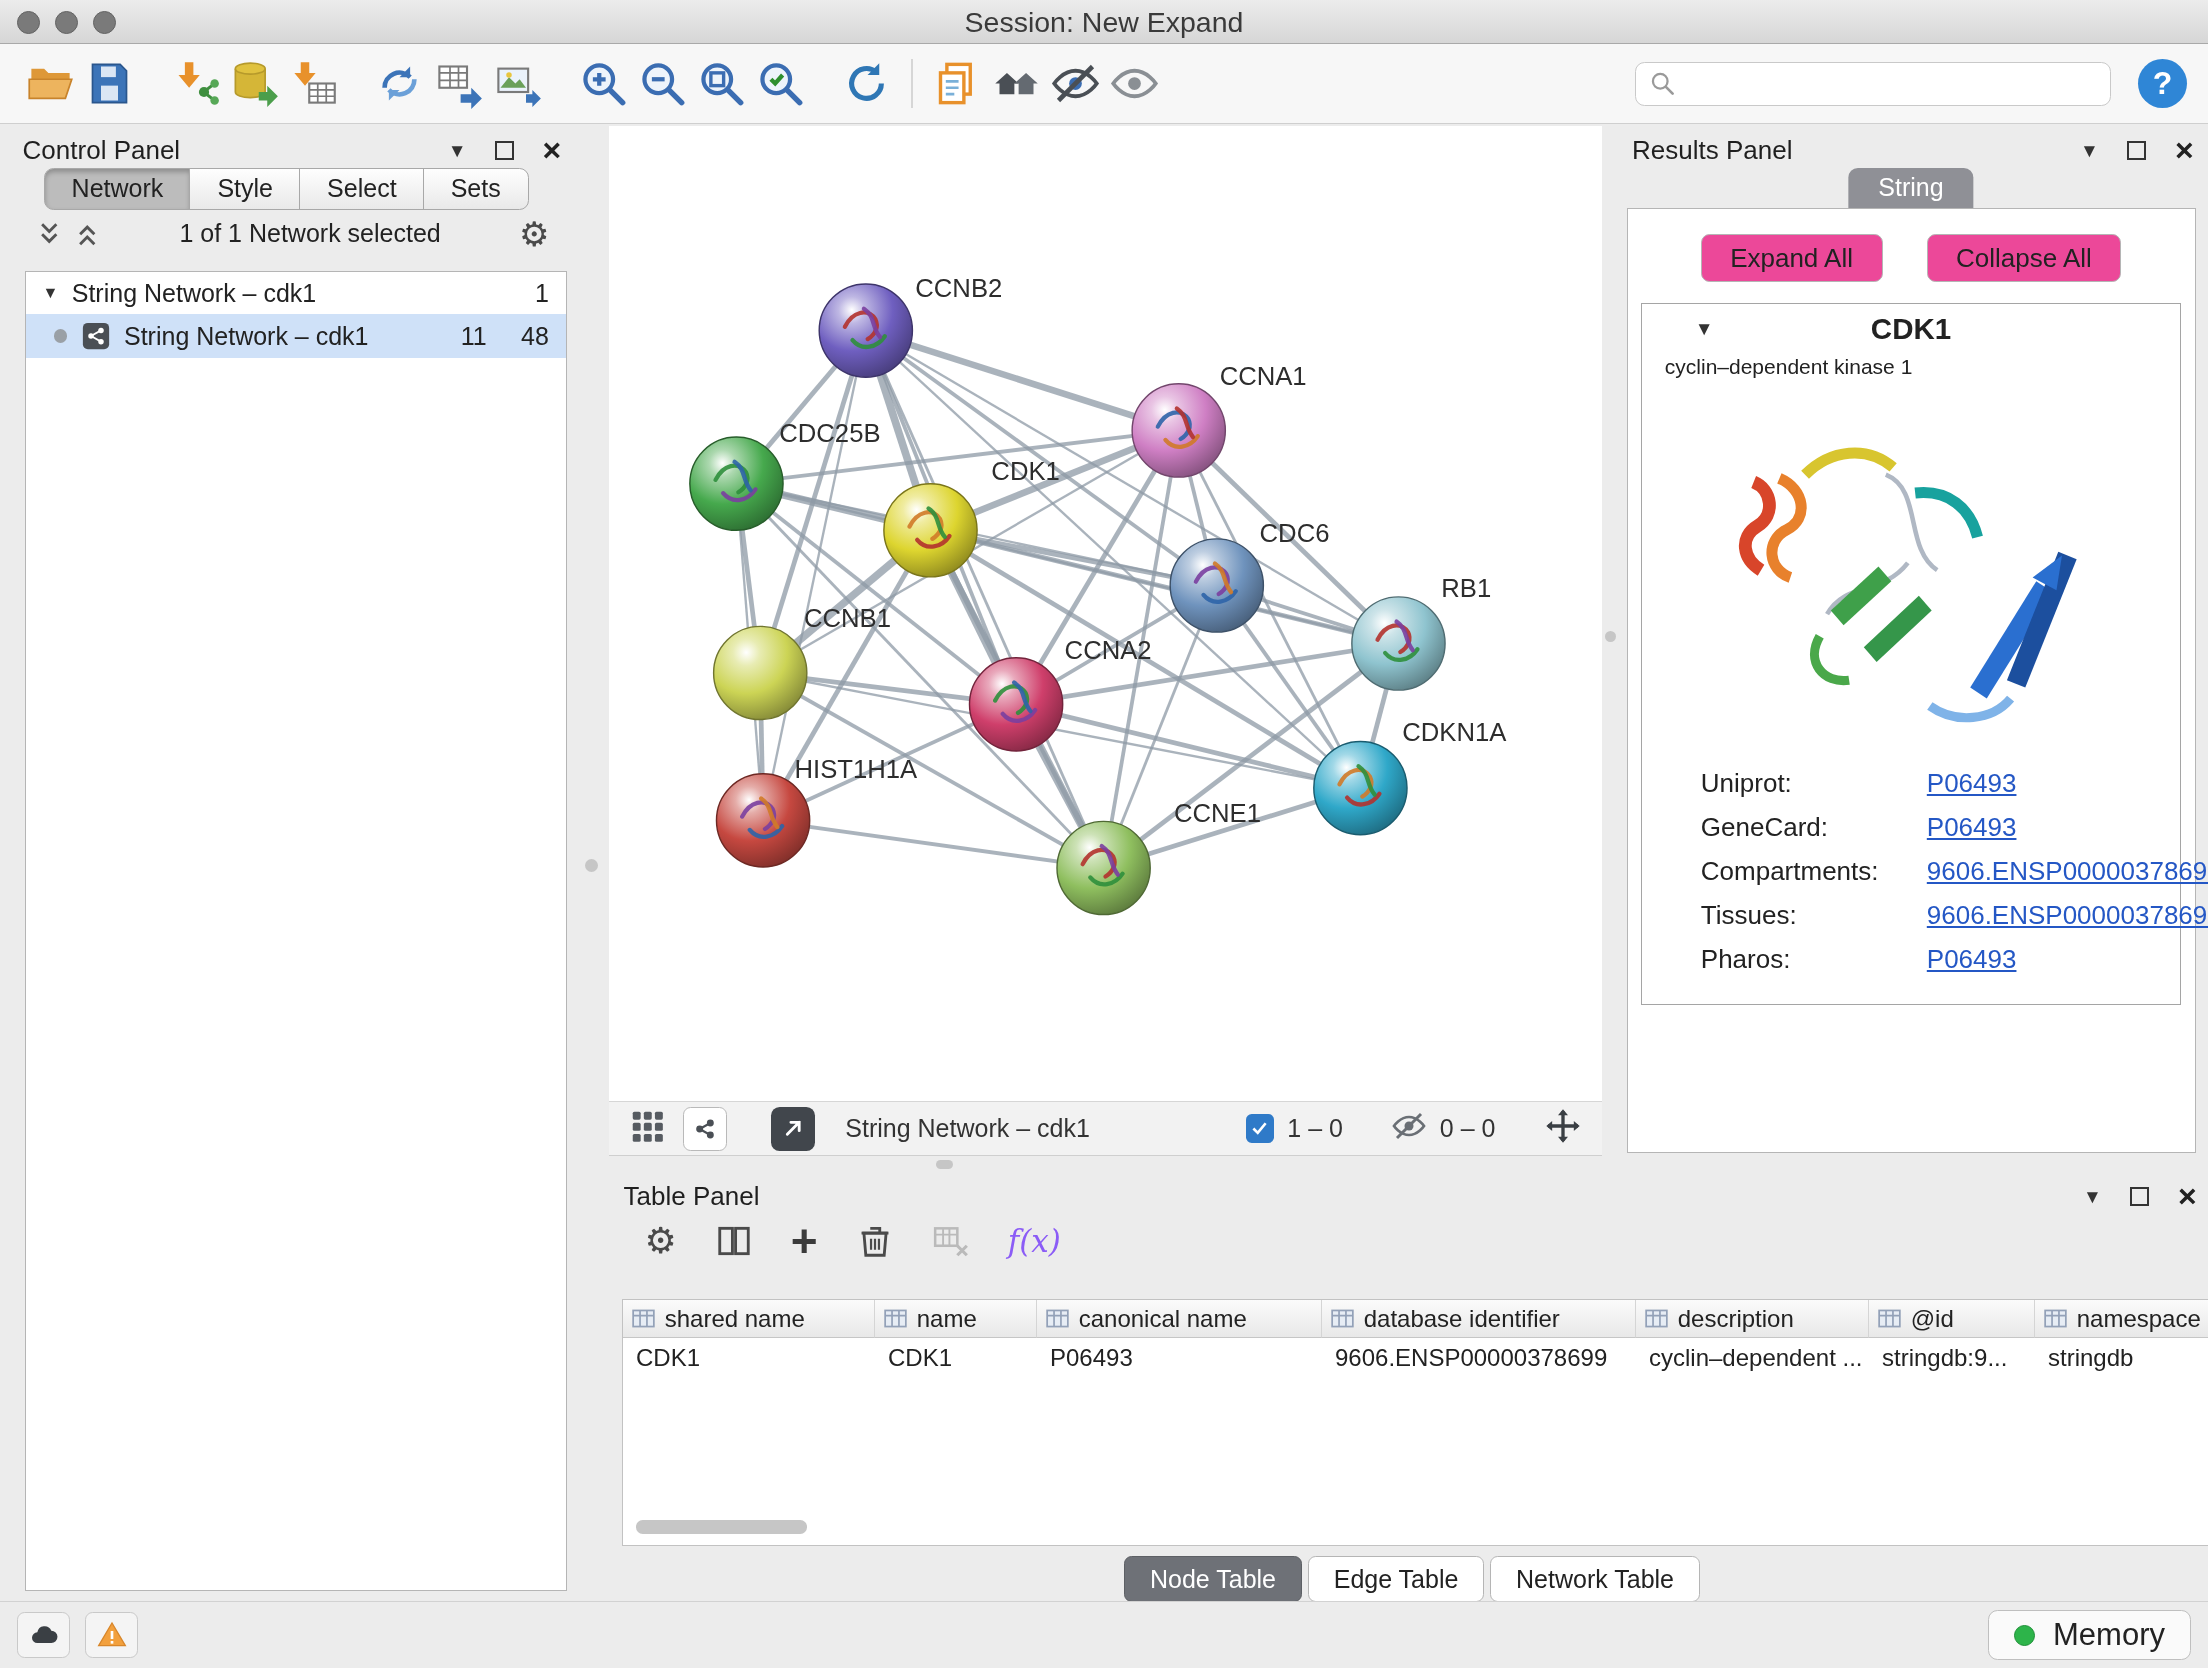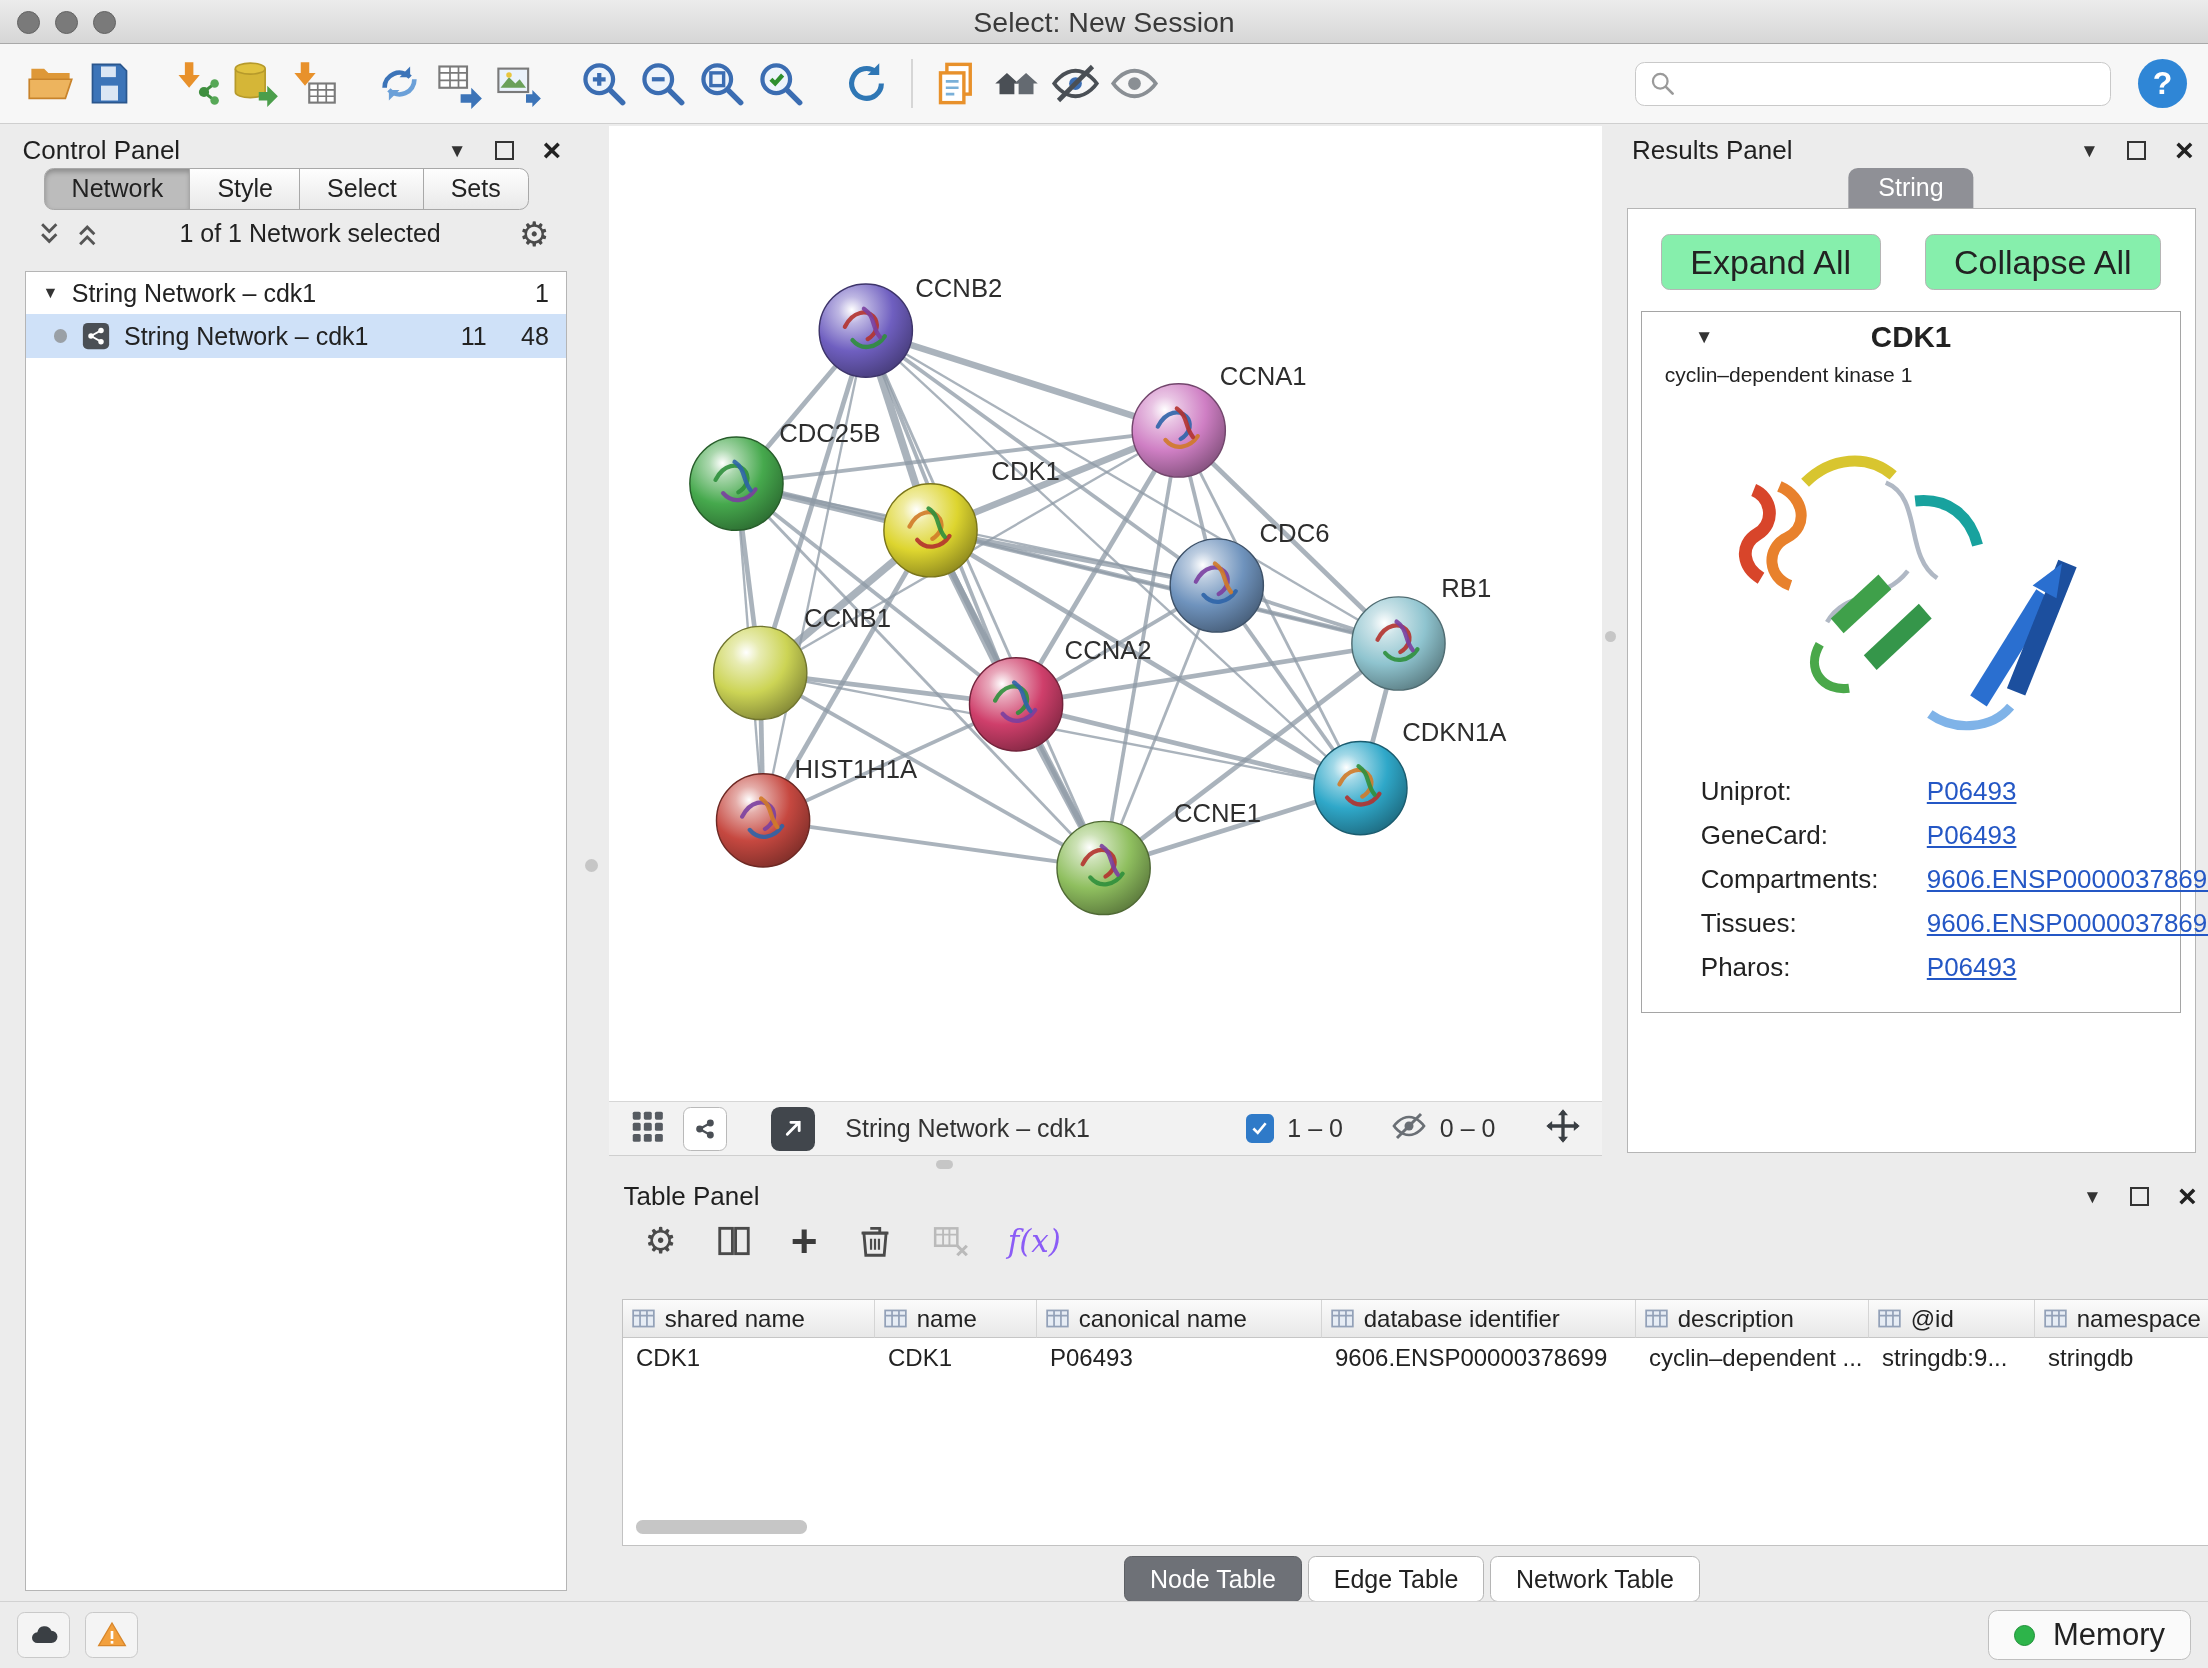--- a/index.html
+++ b/index.html
@@ -119,7 +119,7 @@
       <span class="tl"></span>
       <span class="tl"></span>
     </div>
-    <div class="title">Select: New Session</div>
+    <div class="title">Session: New Expand</div>
   </div>
 
   <div id="toolbar">

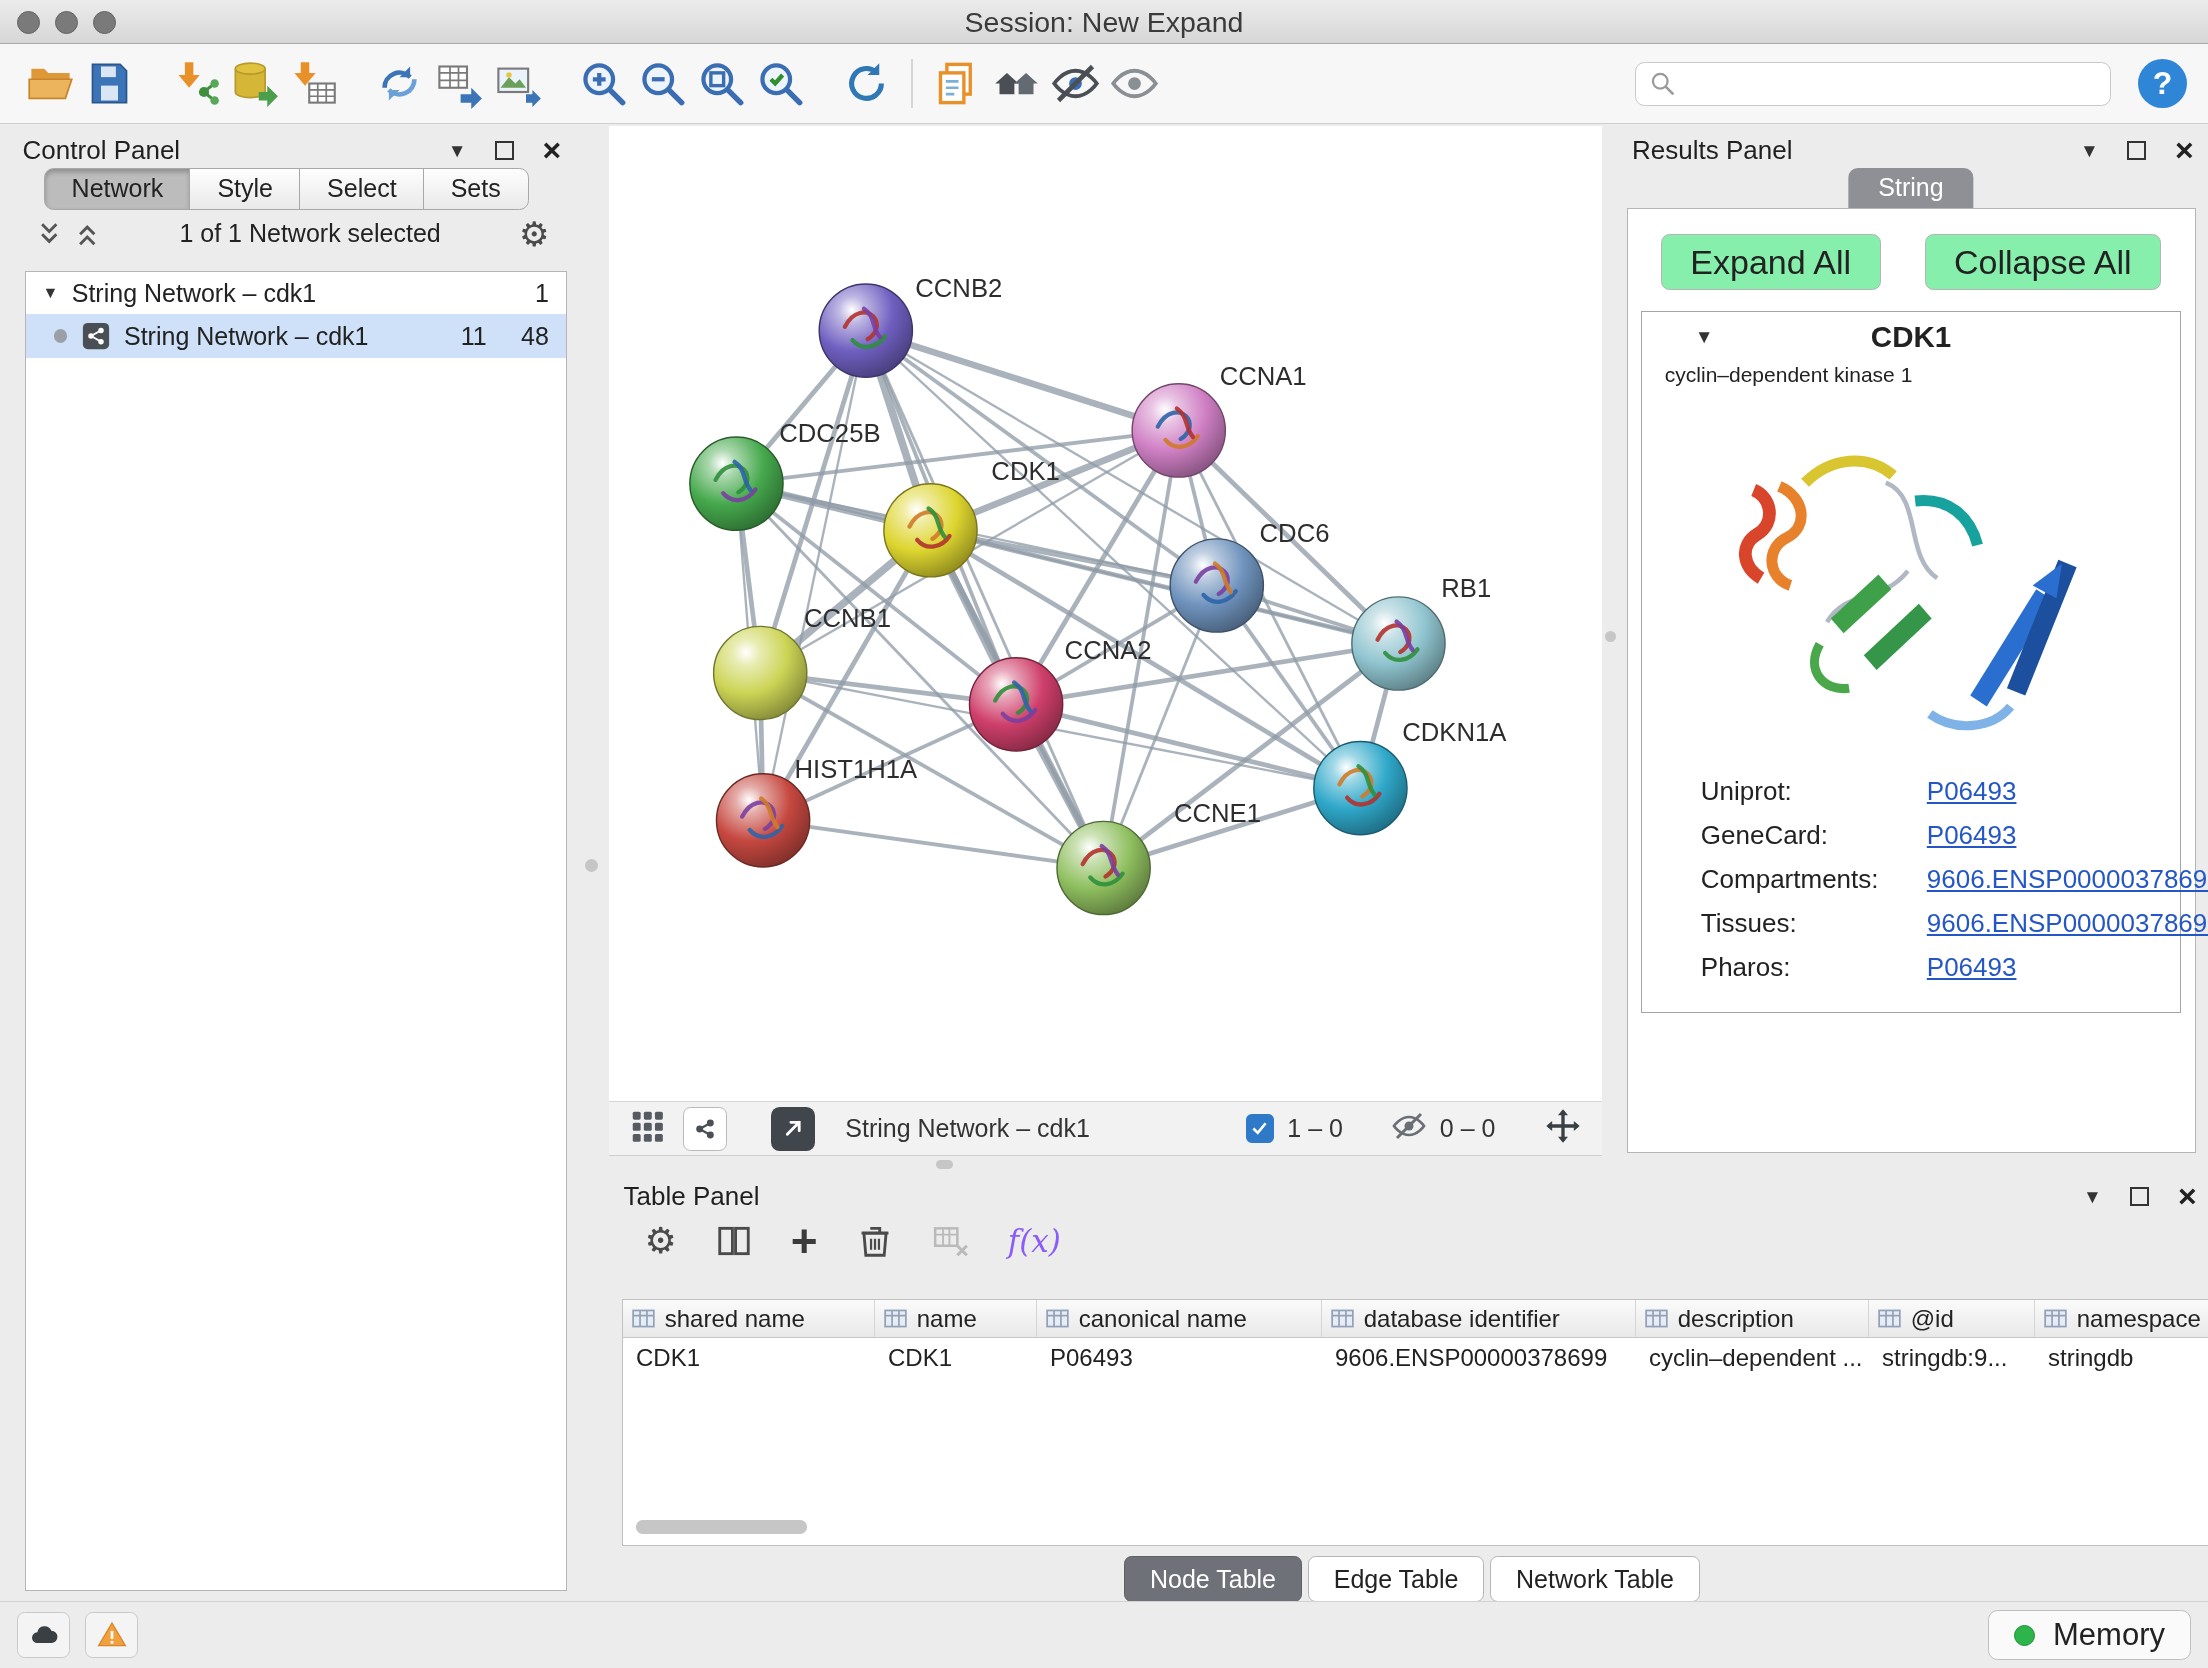--- a/index.html
+++ b/index.html
@@ -71,7 +71,7 @@
   #stringtab{position:absolute;top:42px;left:50%;transform:translateX(-50%);background:#8f9096;color:#fff;font-size:25px;padding:4.8px 30px 7.6px;border-radius:9.5px 9.5px 0 0}
   #results-content{position:absolute;left:9.5px;right:9.5px;top:82px;bottom:5.7px;background:#fff;border:1.9px solid #b5b5b5}
   .rbtns{display:flex;justify-content:center;gap:44px;margin-top:25px}
-  .rbtn{font-size:34px;padding:7.6px 28.5px;border:1.9px solid #b5b5b5;border-radius:8.6px;background:#86efac;color:#222}
+  .rbtn{font-size:26px;padding:7.6px 28.5px;border:1.9px solid #b5b5b5;border-radius:8.6px;background:#ec4899;color:#222}
   #protein-card{margin:21px 13.3px 0;border:1.9px solid #a5a5a5;padding-bottom:23px}
   .cardhead{position:relative;height:49px;display:flex;align-items:center;justify-content:center;font-size:29.5px;font-weight:bold}
   .cardhead .caretglyph{position:absolute;left:53px}

